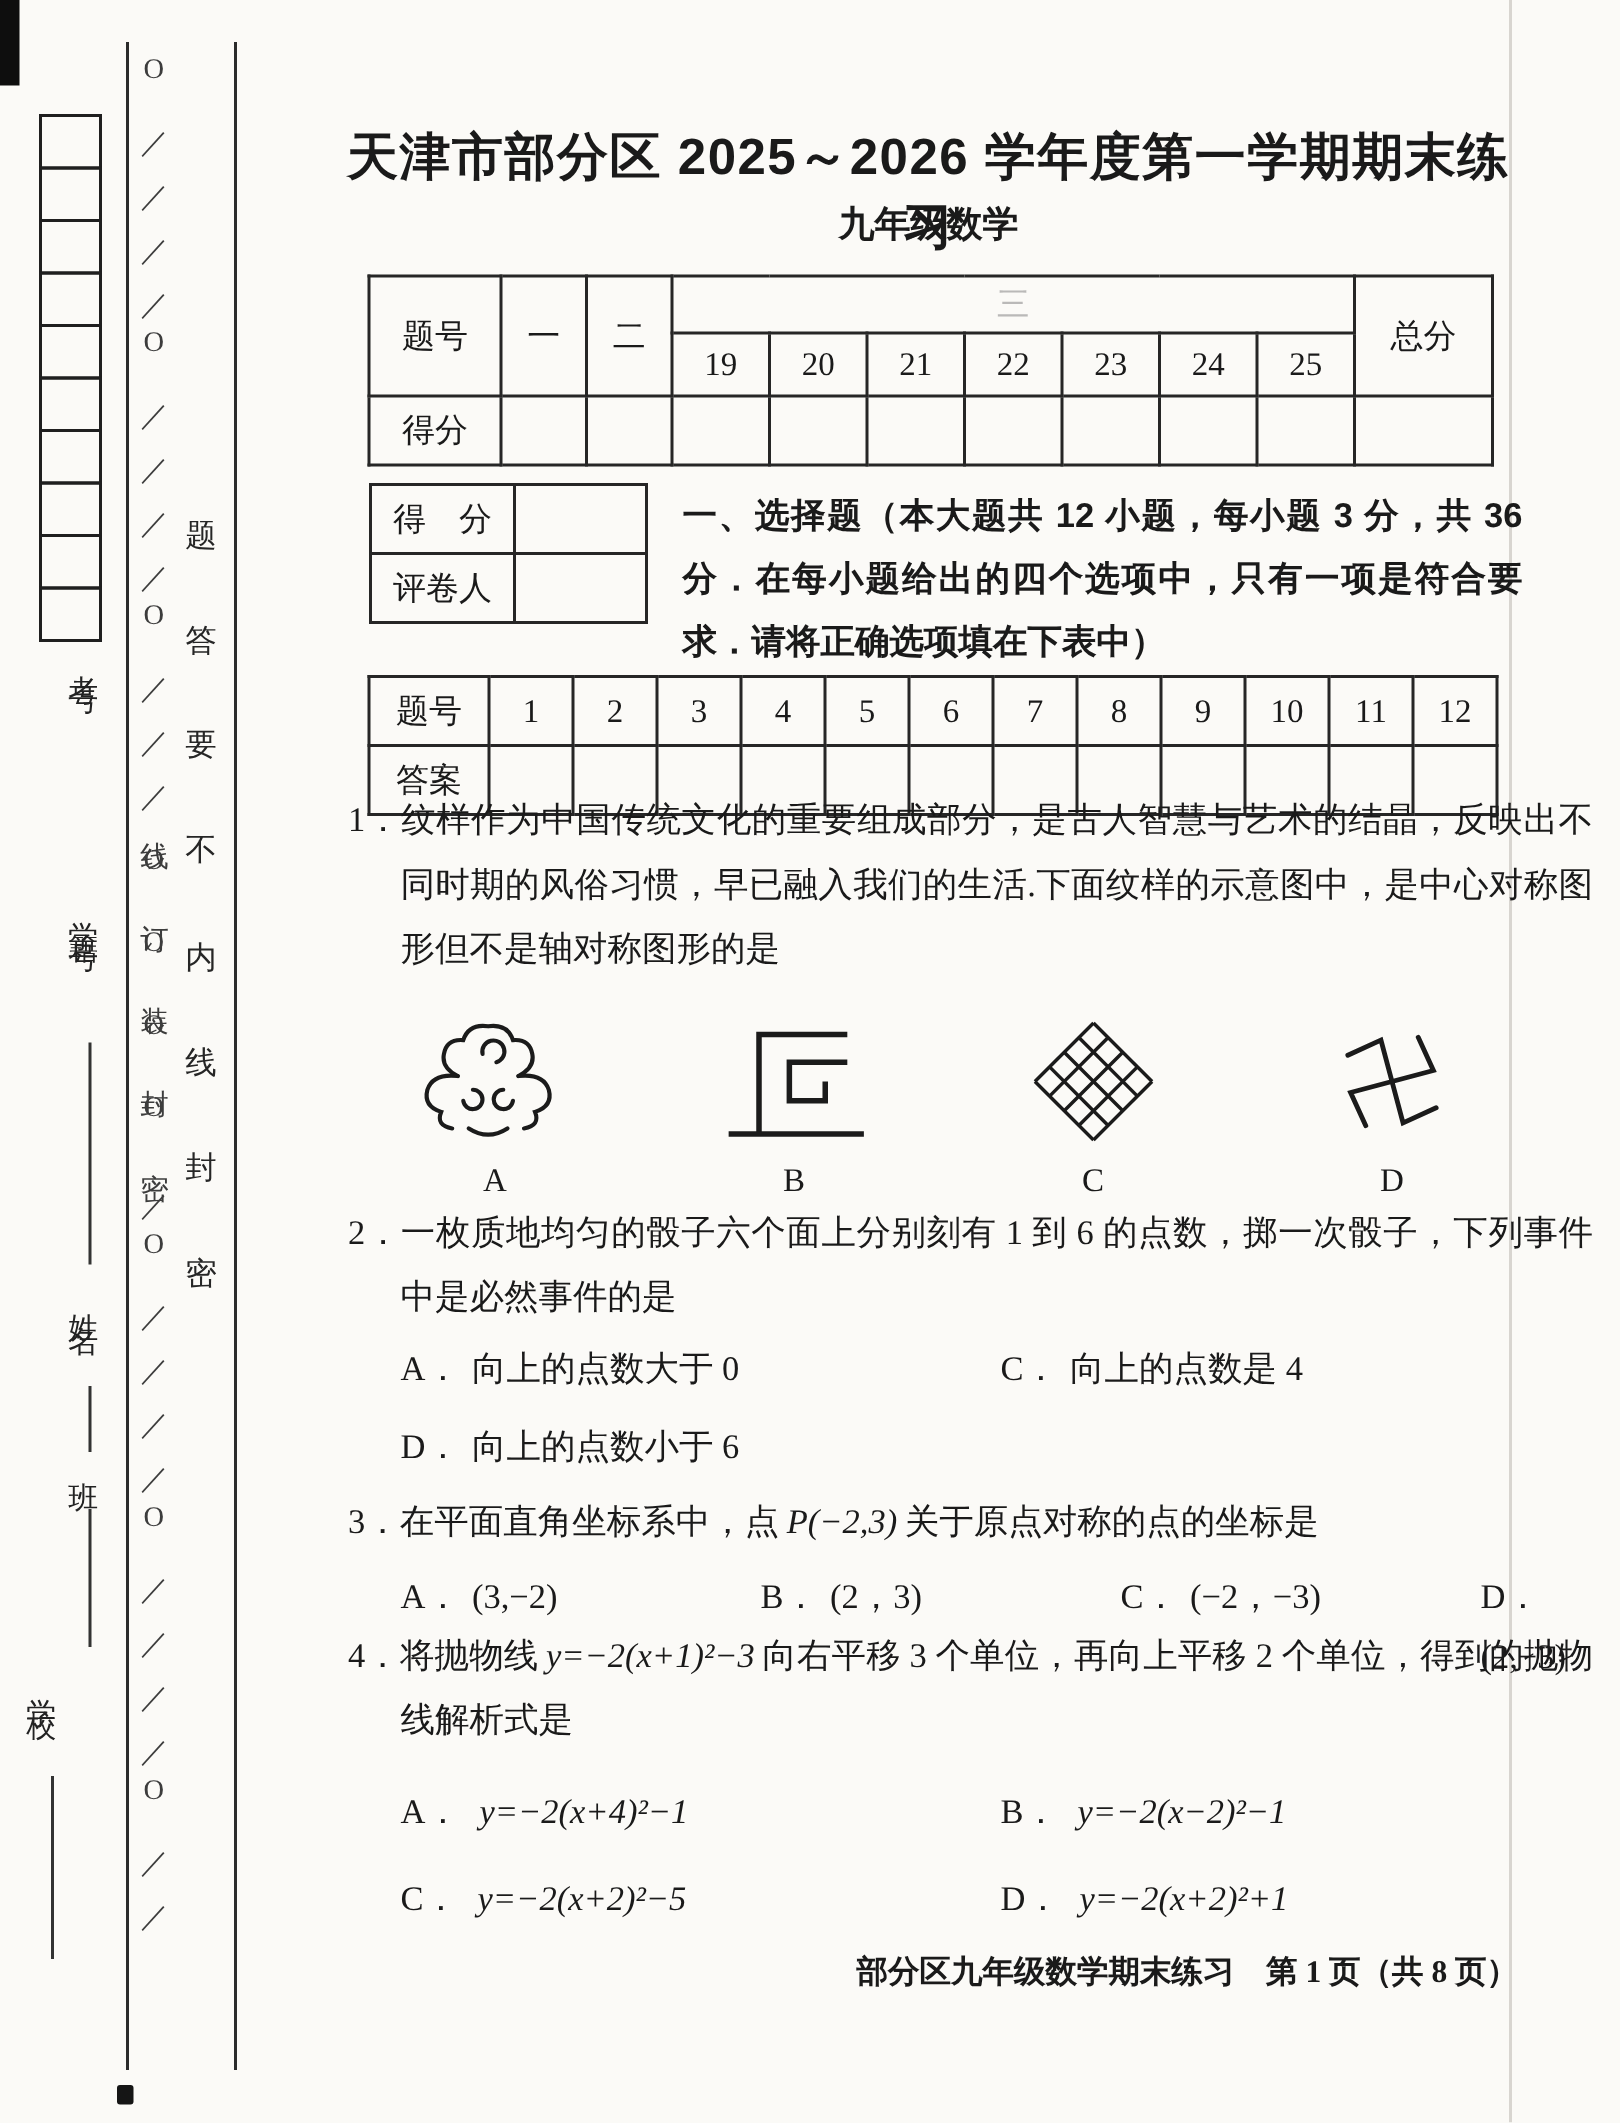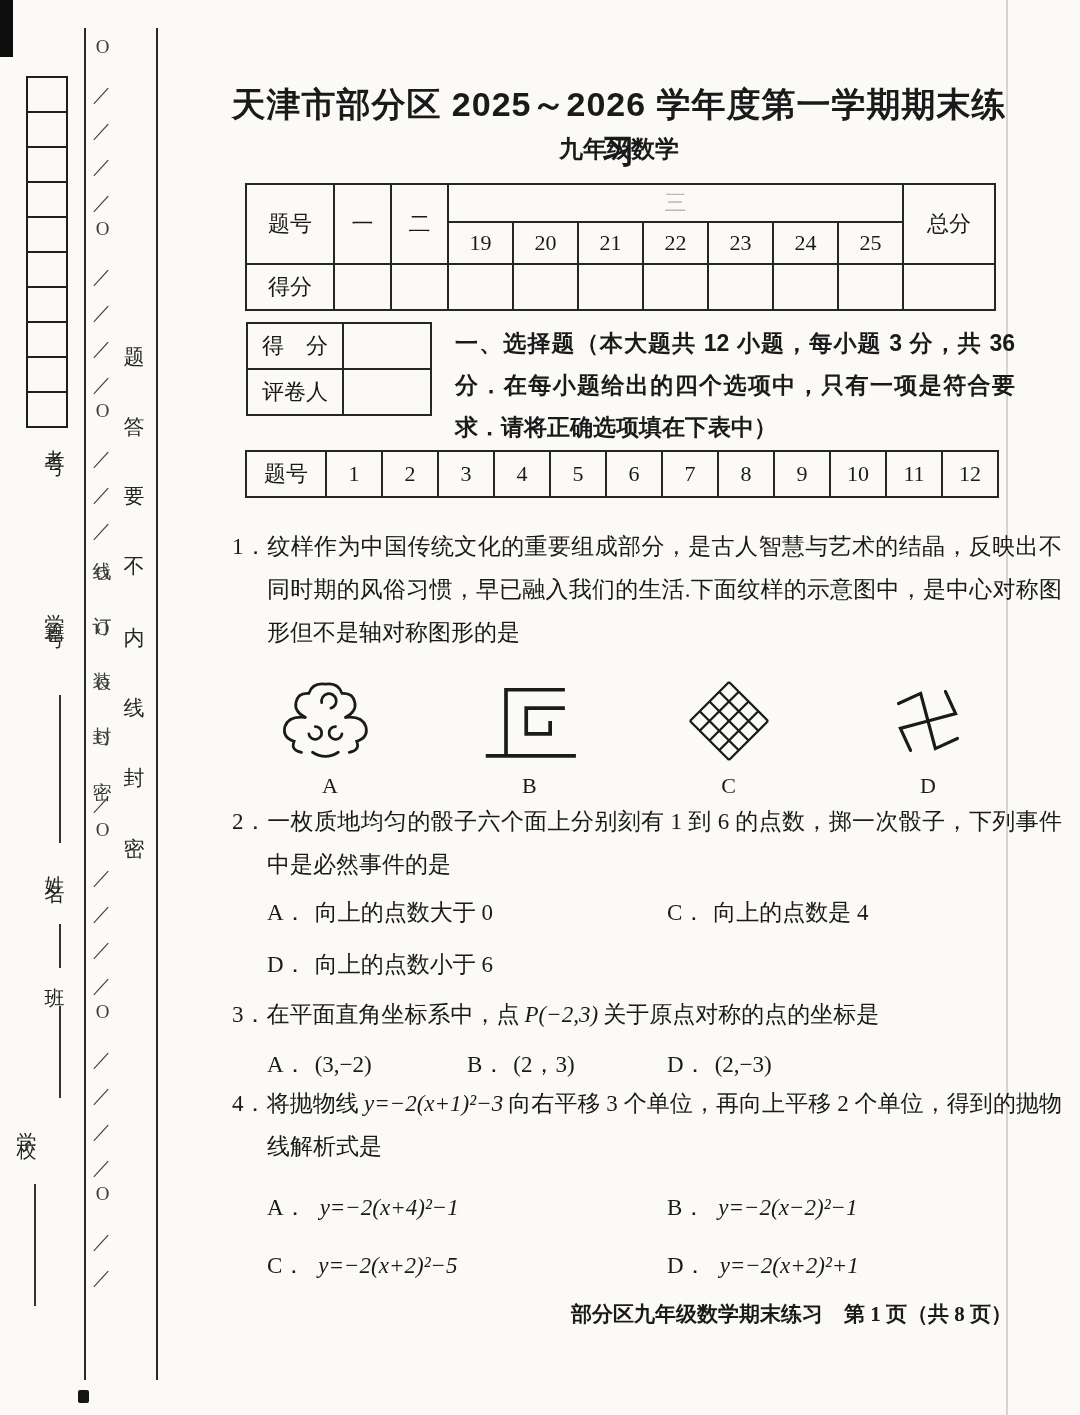--- a/index.html
+++ b/index.html
@@ -212,6 +212,21 @@
       <td>10</td>
       <td>11</td>
       <td>12</td>
+    </tr>
+    <tr>
+      <td>答案</td>
+      <td></td>
+      <td></td>
+      <td></td>
+      <td></td>
+      <td></td>
+      <td></td>
+      <td></td>
+      <td></td>
+      <td></td>
+      <td></td>
+      <td></td>
+      <td></td>
     </tr>
   </tbody>
     </table>

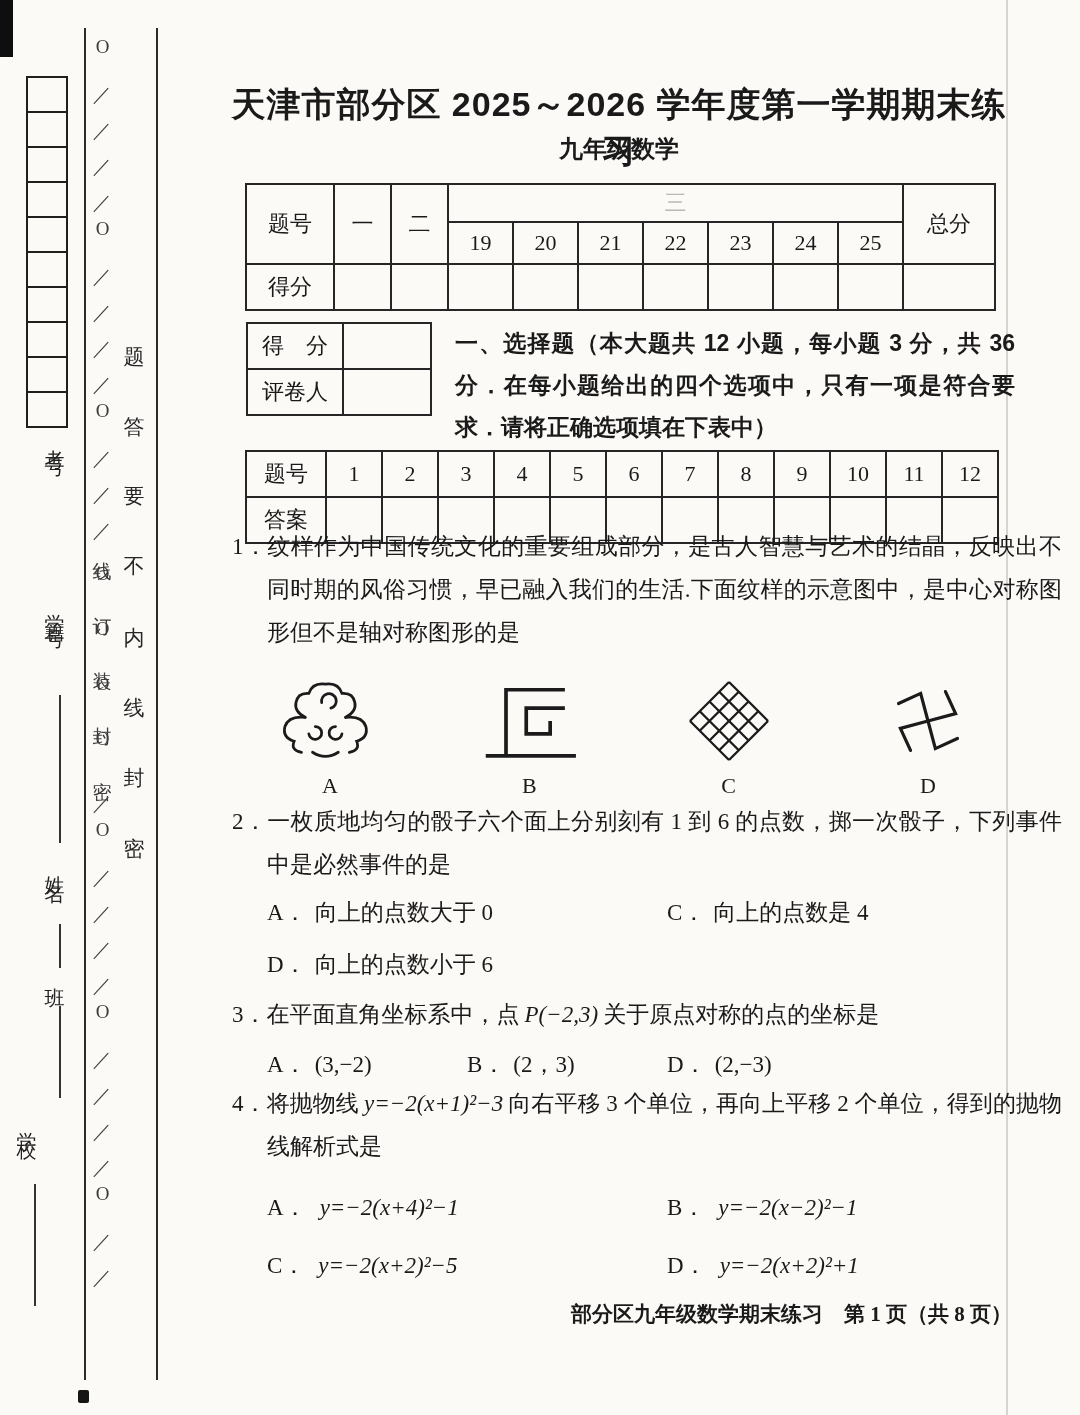--- a/index.html
+++ b/index.html
@@ -68,7 +68,7 @@
   .opts2{left:267px;top:893px;width:745px;display:grid;grid-template-columns:400px auto;
          row-gap:12px;font-size:23px;line-height:40px;}
   .opts3{left:267px;top:1045px;width:745px;display:grid;grid-template-columns:200px 200px 200px auto;
-         font-size:23px;line-height:40px;}
+         font-size:23px;line-height:40px;gap:40px;}
   .opts4{left:267px;top:1188px;width:745px;display:grid;grid-template-columns:400px auto;
          row-gap:18px;font-size:23px;line-height:40px;}
   .opt-label{margin-right:8px;}

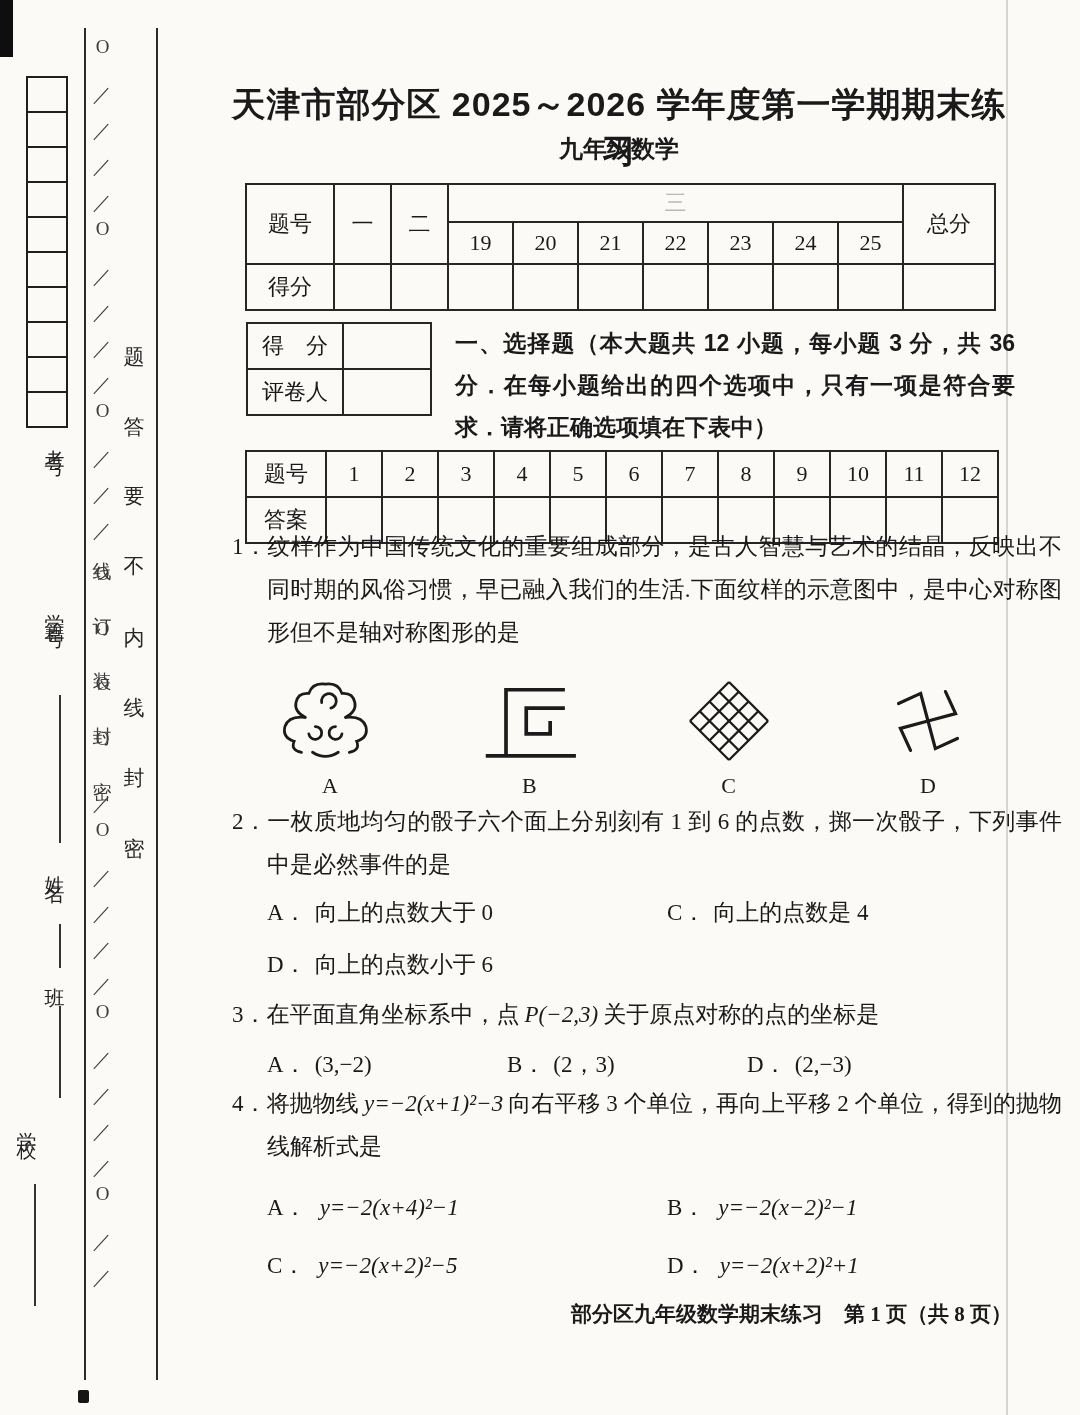--- a/index.html
+++ b/index.html
@@ -297,6 +297,7 @@
   <div class="abs opts3">
     <div><span class="opt-label">A．</span><span>(3,−2)</span></div>
     <div><span class="opt-label">B．</span><span>(2，3)</span></div>
+    <div><span class="opt-label">C．</span><span>(−2，−3)</span></div>
     <div><span class="opt-label">D．</span><span>(2,−3)</span></div>
   </div>
 

